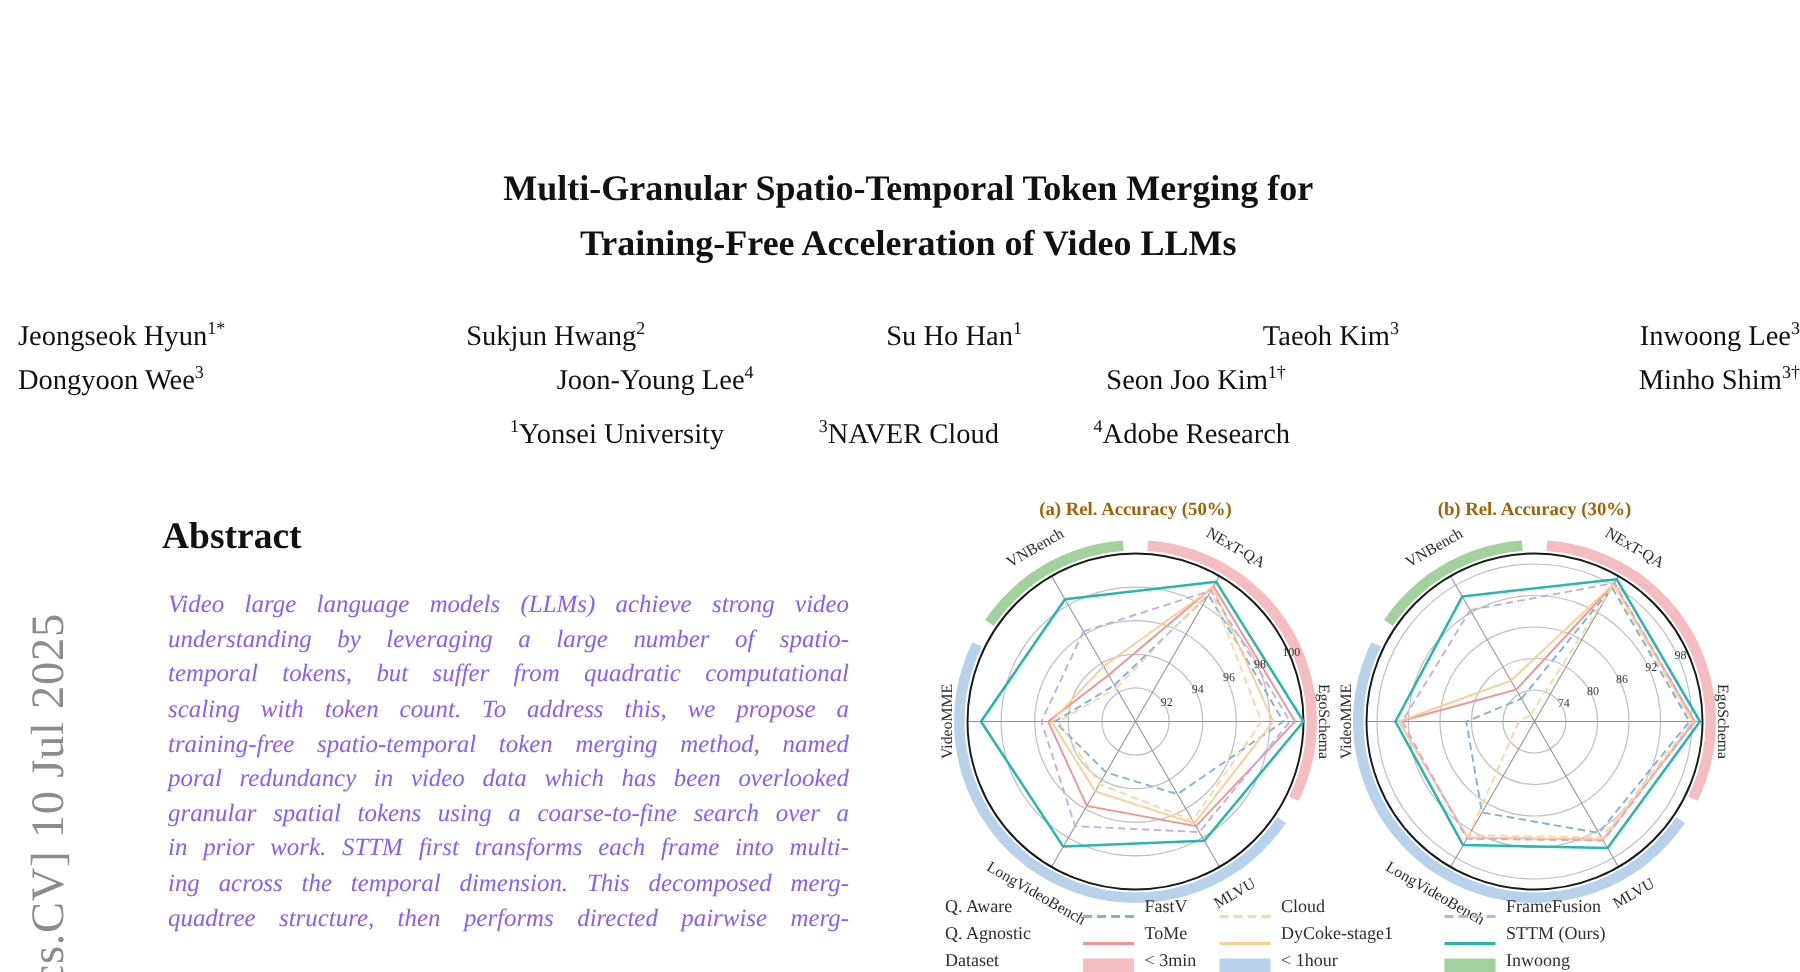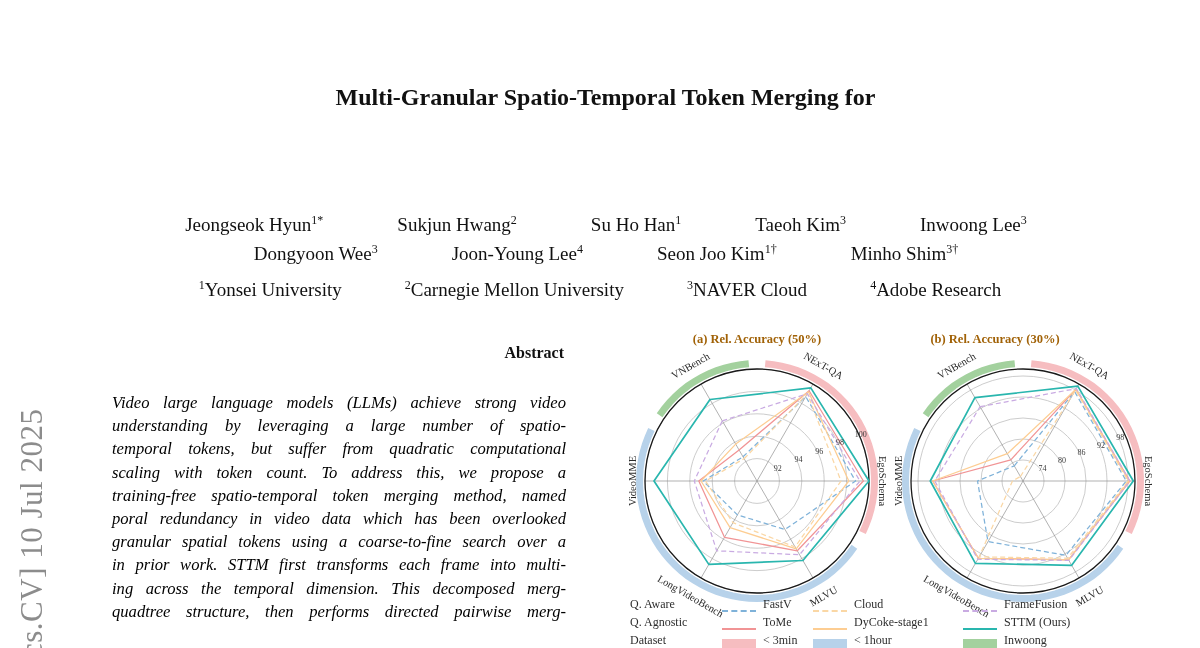--- a/index.html
+++ b/index.html
@@ -12,7 +12,7 @@
     font-size:31px;color:#8c8c8c;white-space:nowrap;letter-spacing:.5px;
   }
   .paper-title{
-    position:absolute;left:0;right:0;top:79px;text-align:center;
+    position:absolute;left:0;right:0;top:108px;text-align:center;
     font-size:24px;font-weight:bold;line-height:37px;padding-left:11px;
   }
   .authors-row{

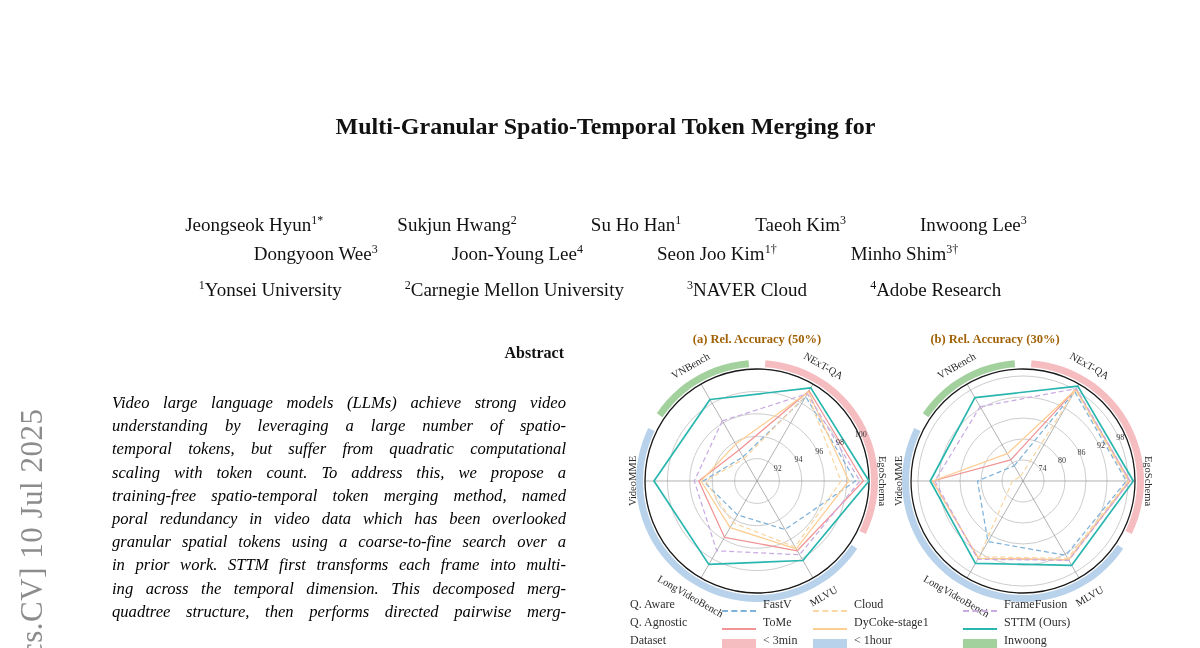--- a/index.html
+++ b/index.html
@@ -62,6 +62,7 @@
 
 <div class="paper-title">
   <div>Multi-Granular Spatio-Temporal Token Merging for</div>
+  <div>Training-Free Acceleration of Video LLMs</div>
 </div>
 
 <div class="authors-row r1">

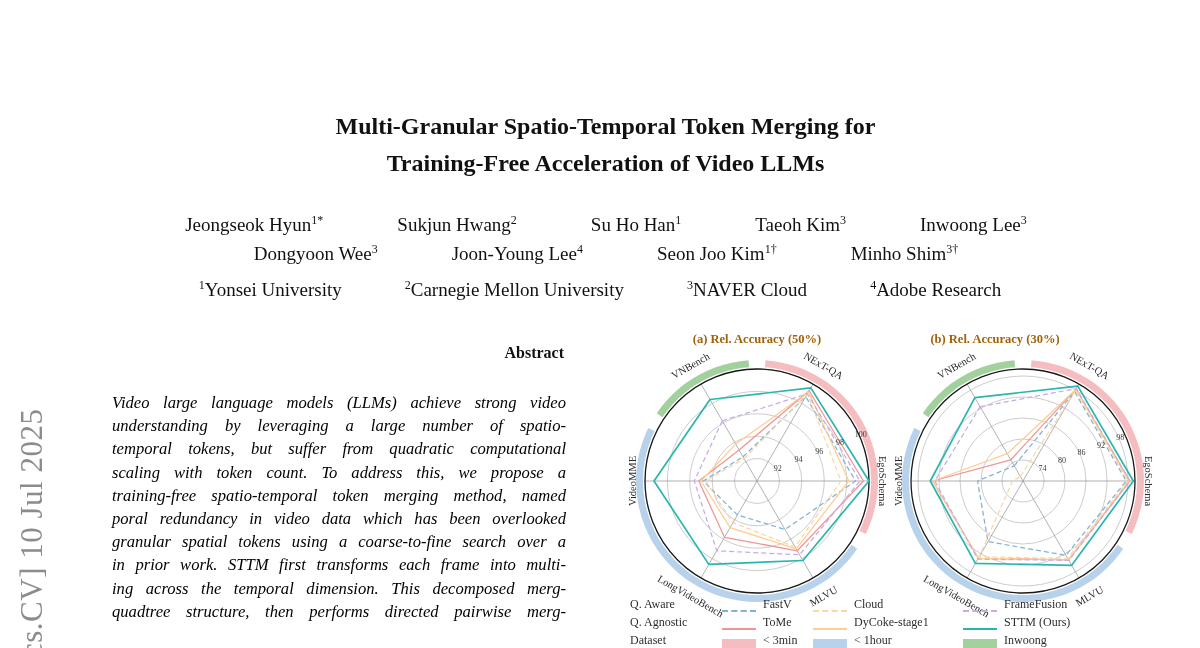--- a/index.html
+++ b/index.html
@@ -16,7 +16,7 @@
     font-size:24px;font-weight:bold;line-height:37px;padding-left:11px;
   }
   .authors-row{
-    position:absolute;left:12px;right:0;display:flex;justify-content:center;gap:74px;
+    position:absolute;left:12px;right:0;display:flex;justify-content:space-between;gap:74px;
     font-size:19px;white-space:nowrap;
   }
   .authors-row.r1{top:214px;}

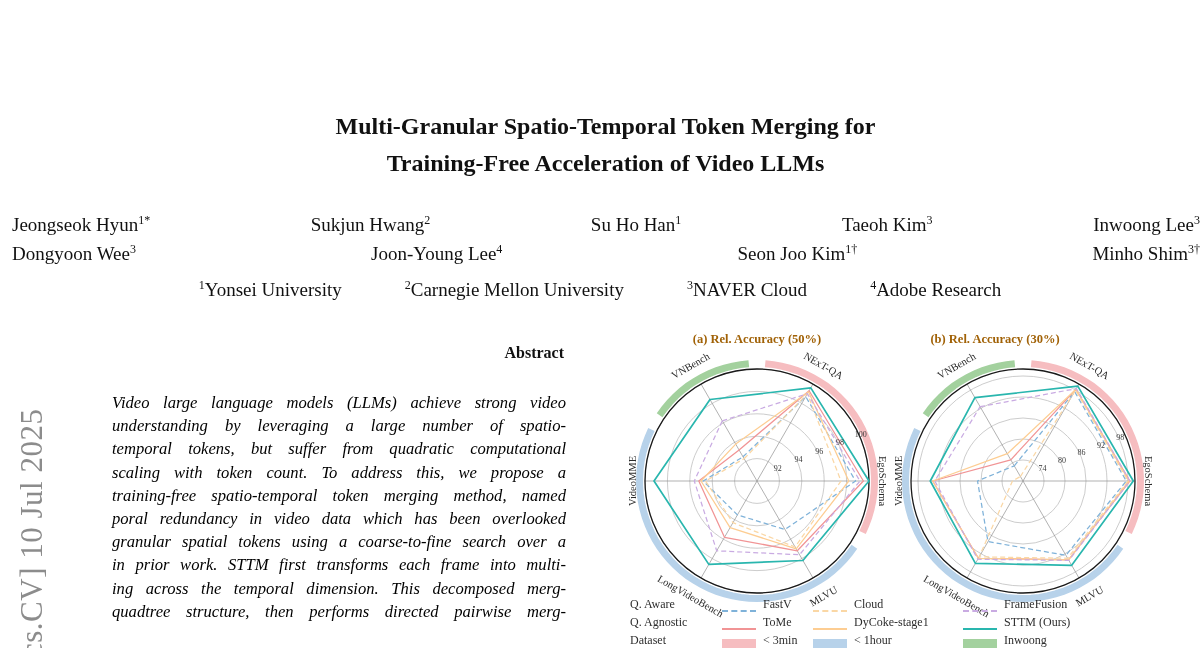--- a/index.html
+++ b/index.html
@@ -80,7 +80,6 @@
   </div>
 <div class="affil-row">
     <span><sup>1</sup>Yonsei University</span>
-    <span><sup>2</sup>Carnegie Mellon University</span>
     <span><sup>3</sup>NAVER Cloud</span>
     <span><sup>4</sup>Adobe Research</span>
   </div>

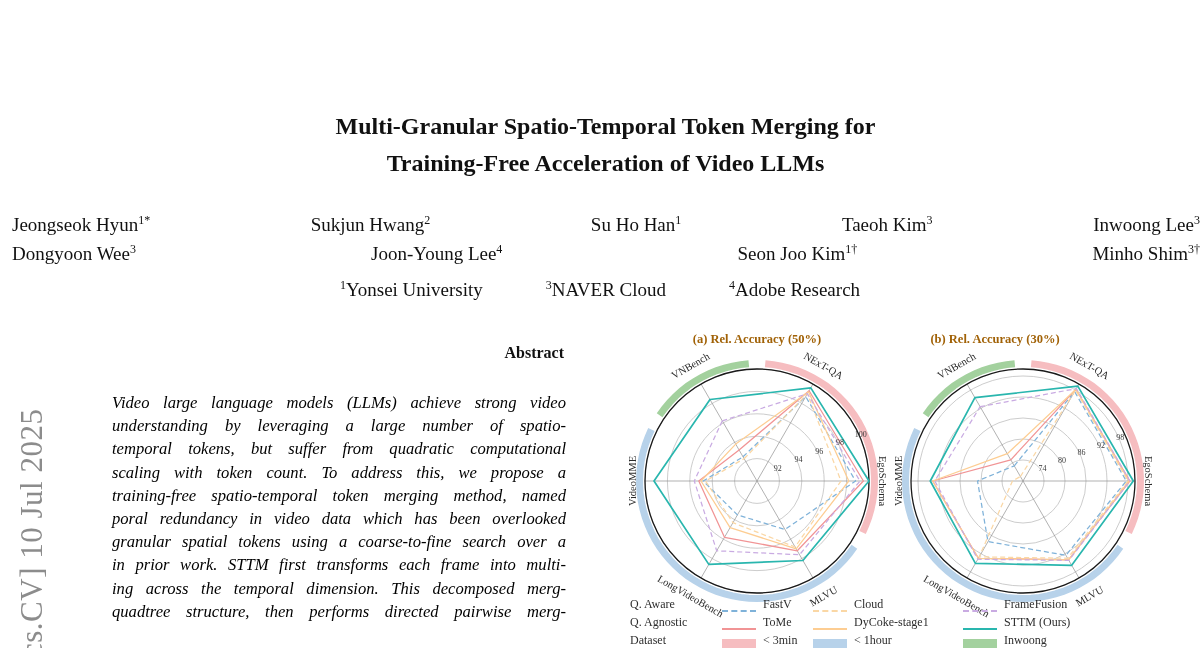--- a/index.html
+++ b/index.html
@@ -40,7 +40,7 @@
     font-size:12.5px;font-weight:bold;color:#a16207;
   }
   .chart-title.a{left:617px;}
-  .chart-title.b{left:855px;text-align:center;}
+  .chart-title.b{left:883px;text-align:center;}
   svg.radar{position:absolute;top:341px;width:280px;height:280px;overflow:visible;}
   svg.radar.a{left:617px;}
   svg.radar.b{left:883px;}

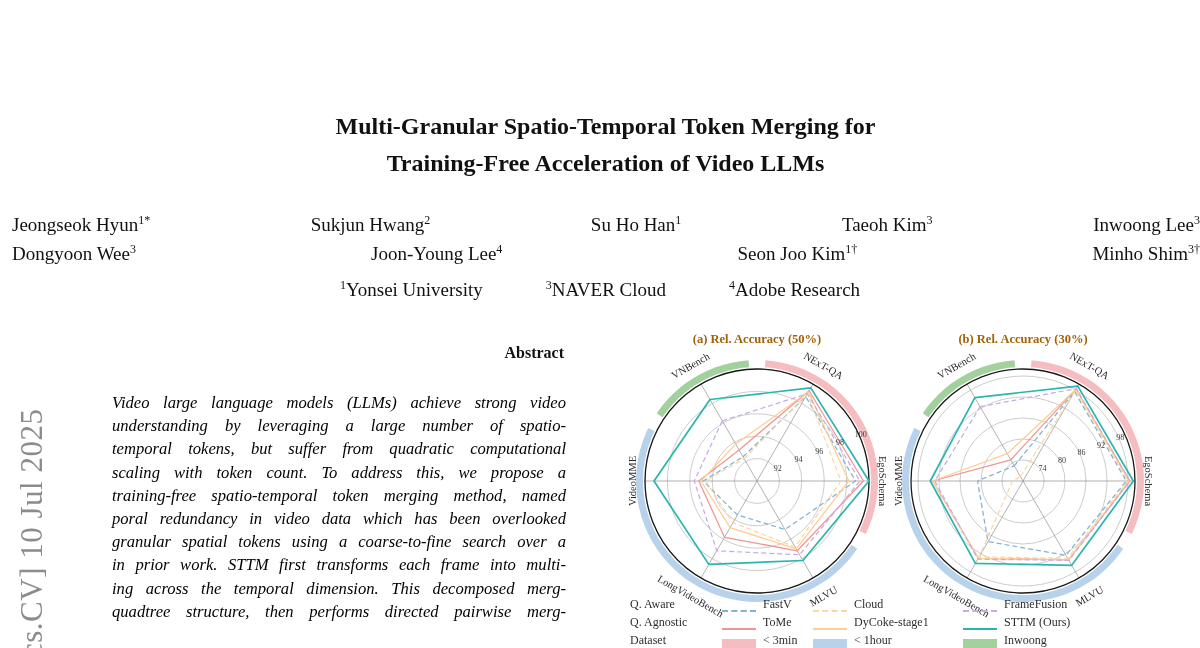--- a/index.html
+++ b/index.html
@@ -27,8 +27,8 @@
   }
   sup{font-size:12px;line-height:0;}
   .abstract-heading{
-    position:absolute;left:108px;width:456px;top:344px;text-align:right;
-    font-size:16px;font-weight:bold;
+    position:absolute;left:108px;width:456px;top:344px;text-align:left;
+    font-size:25px;font-weight:bold;
   }
   .abstract-body{
     position:absolute;left:112px;top:391px;width:454px;

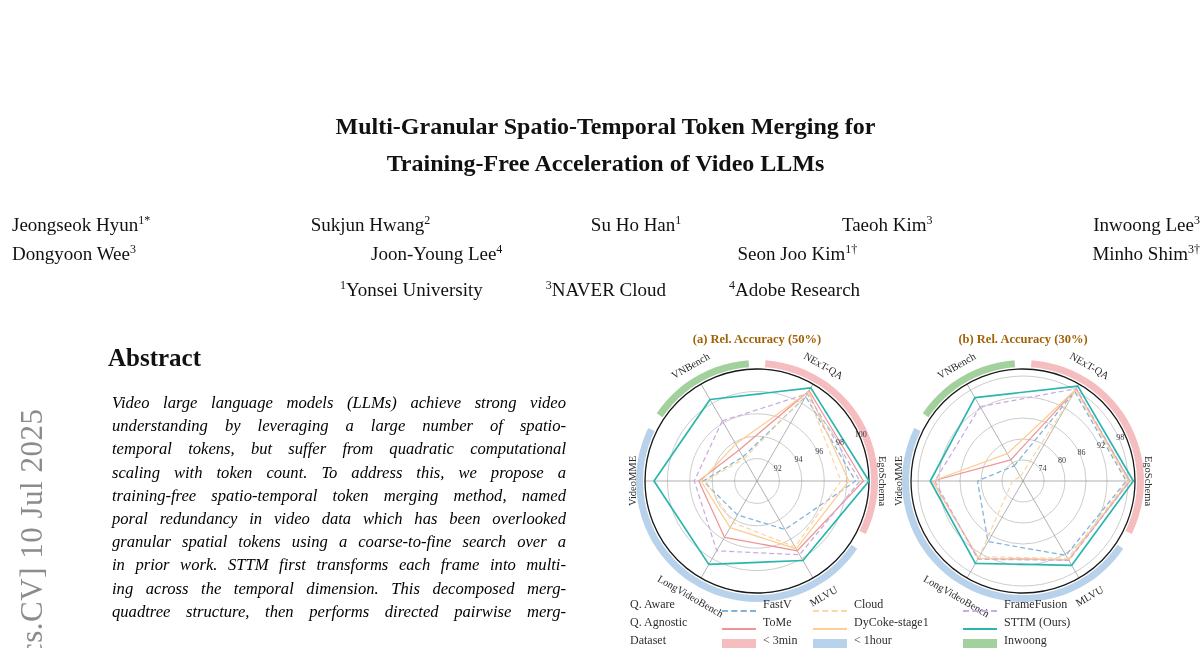--- a/index.html
+++ b/index.html
@@ -32,7 +32,7 @@
   }
   .abstract-body{
     position:absolute;left:112px;top:391px;width:454px;
-    font-size:16.6px;font-style:italic;line-height:23.2px;color:#000000;
+    font-size:16.6px;font-style:italic;line-height:23.2px;color:#8b5cf6;
   }
   .abstract-body .abs-line{text-align:justify;text-align-last:justify;}
   .chart-title{

